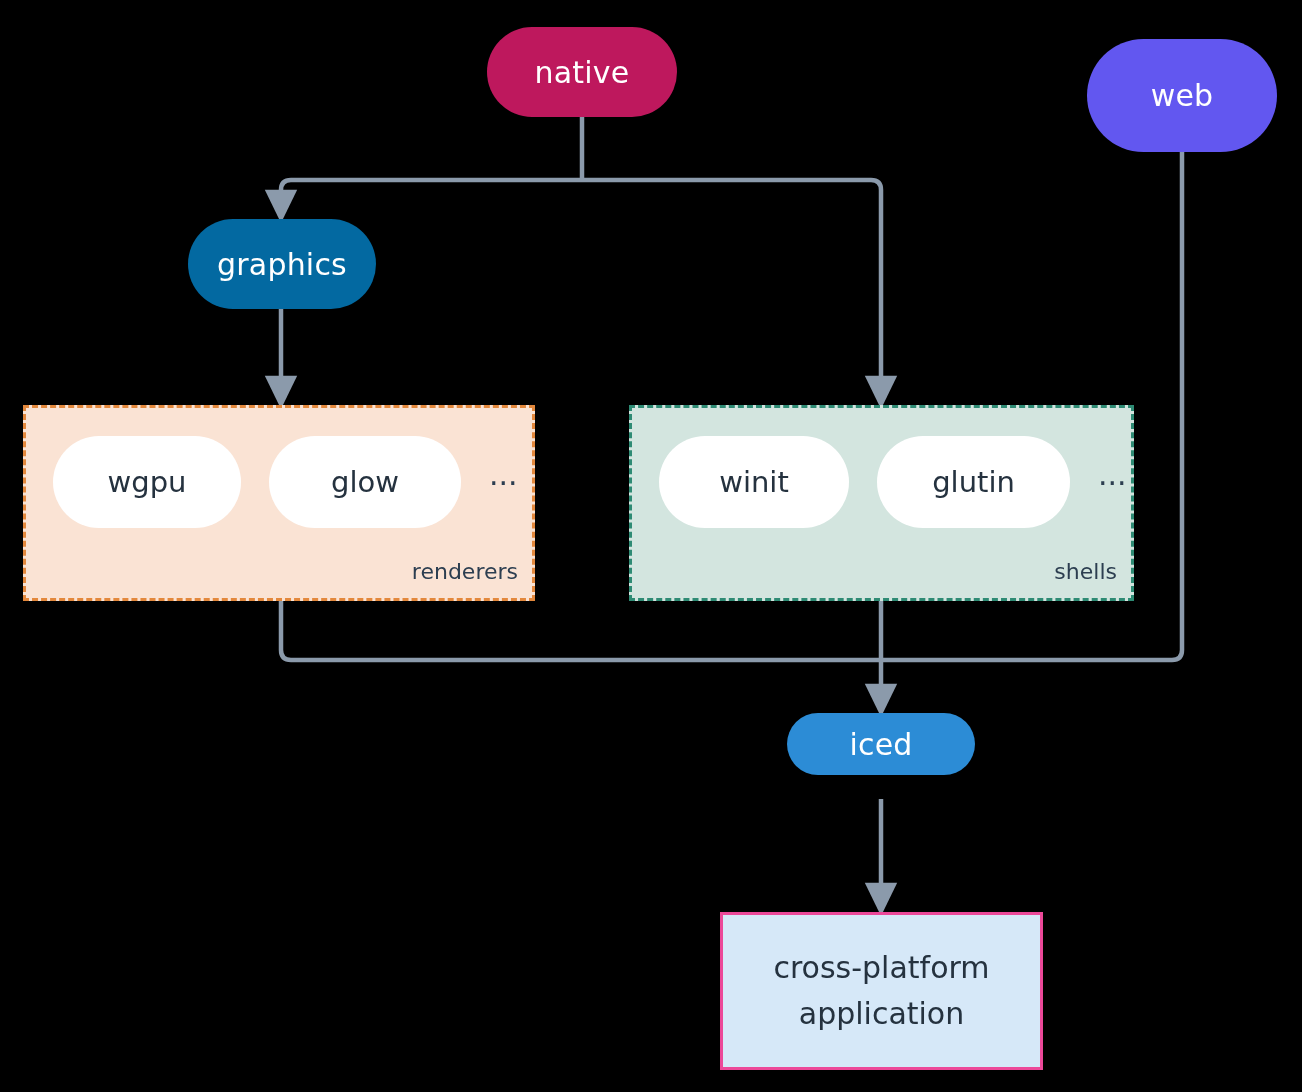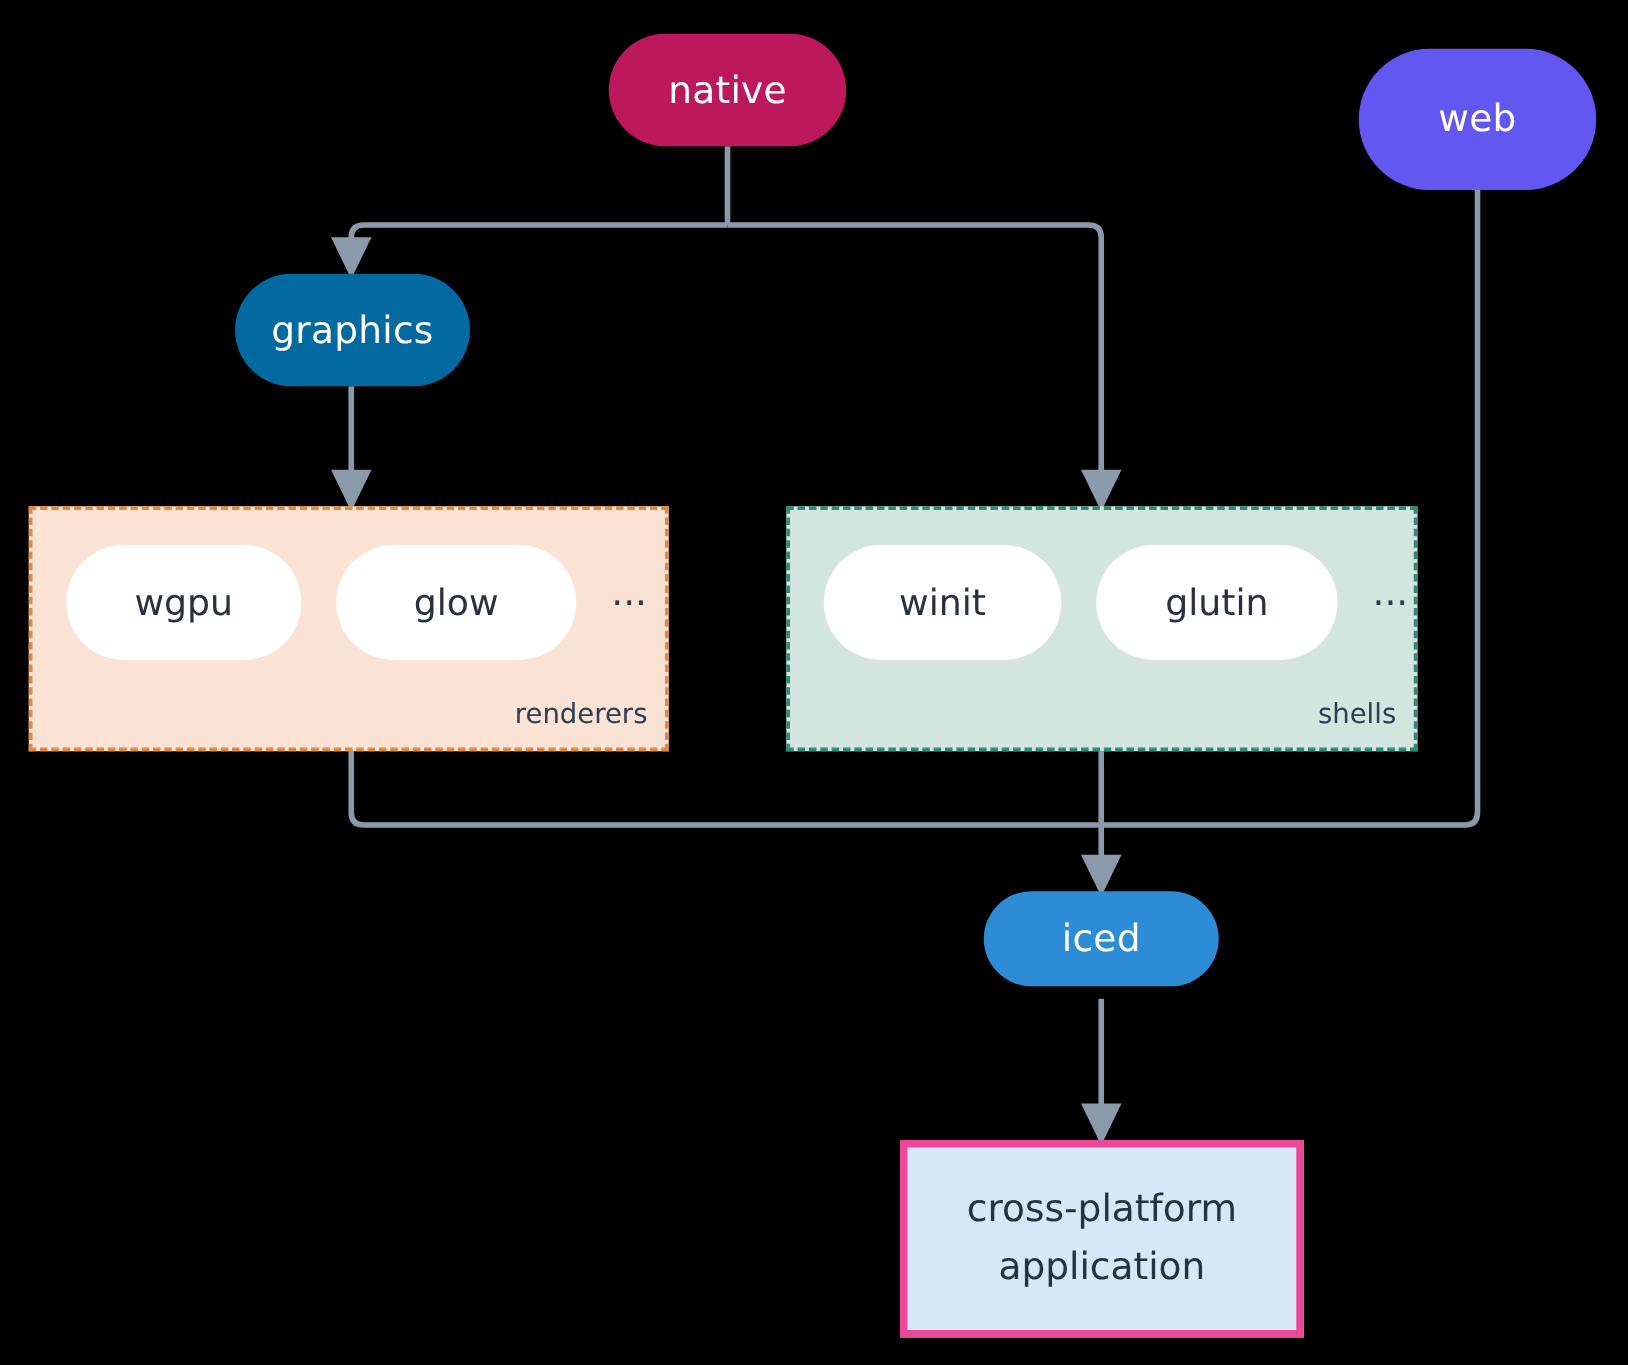--- a/index.html
+++ b/index.html
@@ -61,7 +61,7 @@
     left: 787px;
     top: 713px;
     width: 188px;
-    height: 76px;
+    height: 62px;
   }
   
   .group-box {

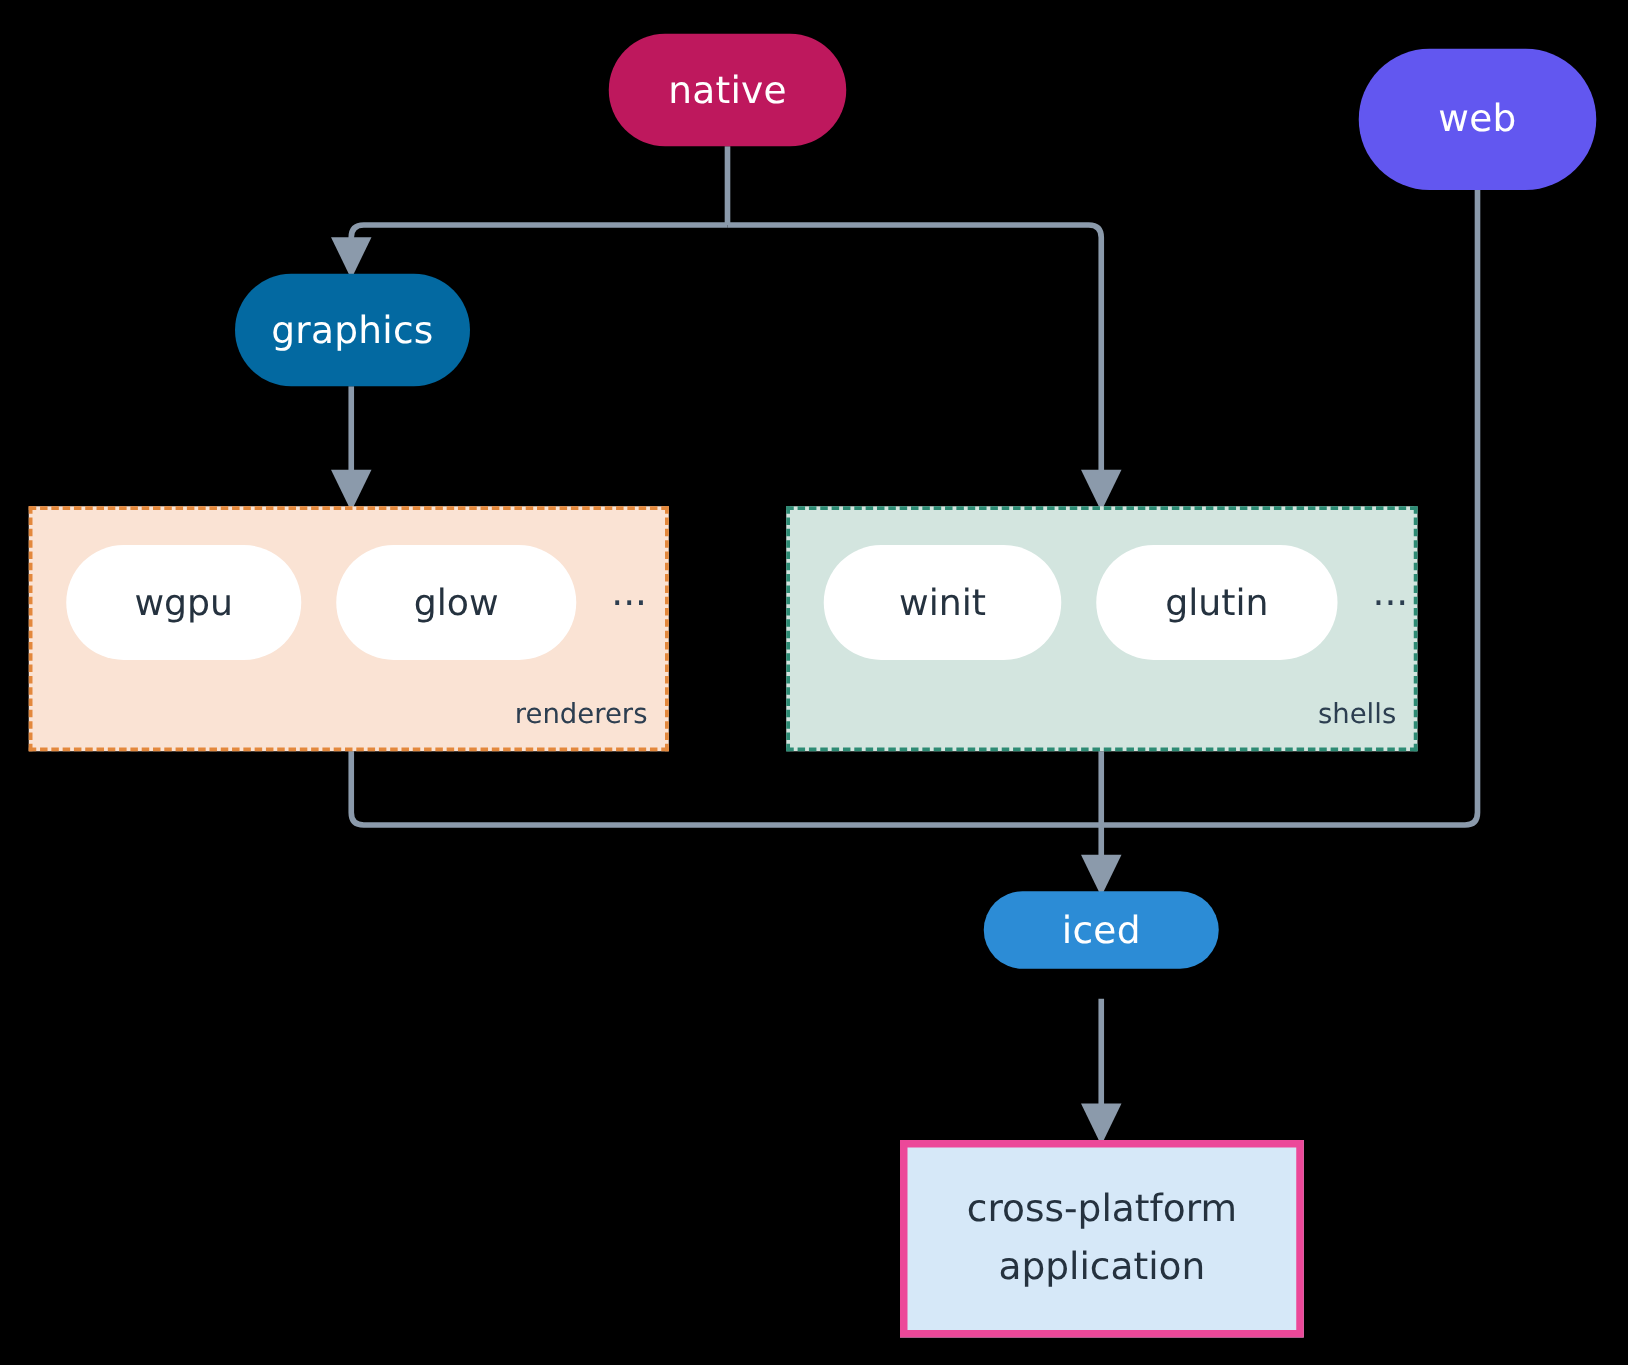--- a/index.html
+++ b/index.html
@@ -134,7 +134,7 @@
     height: 158px;
     box-sizing: border-box;
     background: #d6e8f8;
-    border: 6px solid #ec4899;
+    border: 3px solid #ec4899;
     display: flex;
     flex-direction: column;
     align-items: center;

